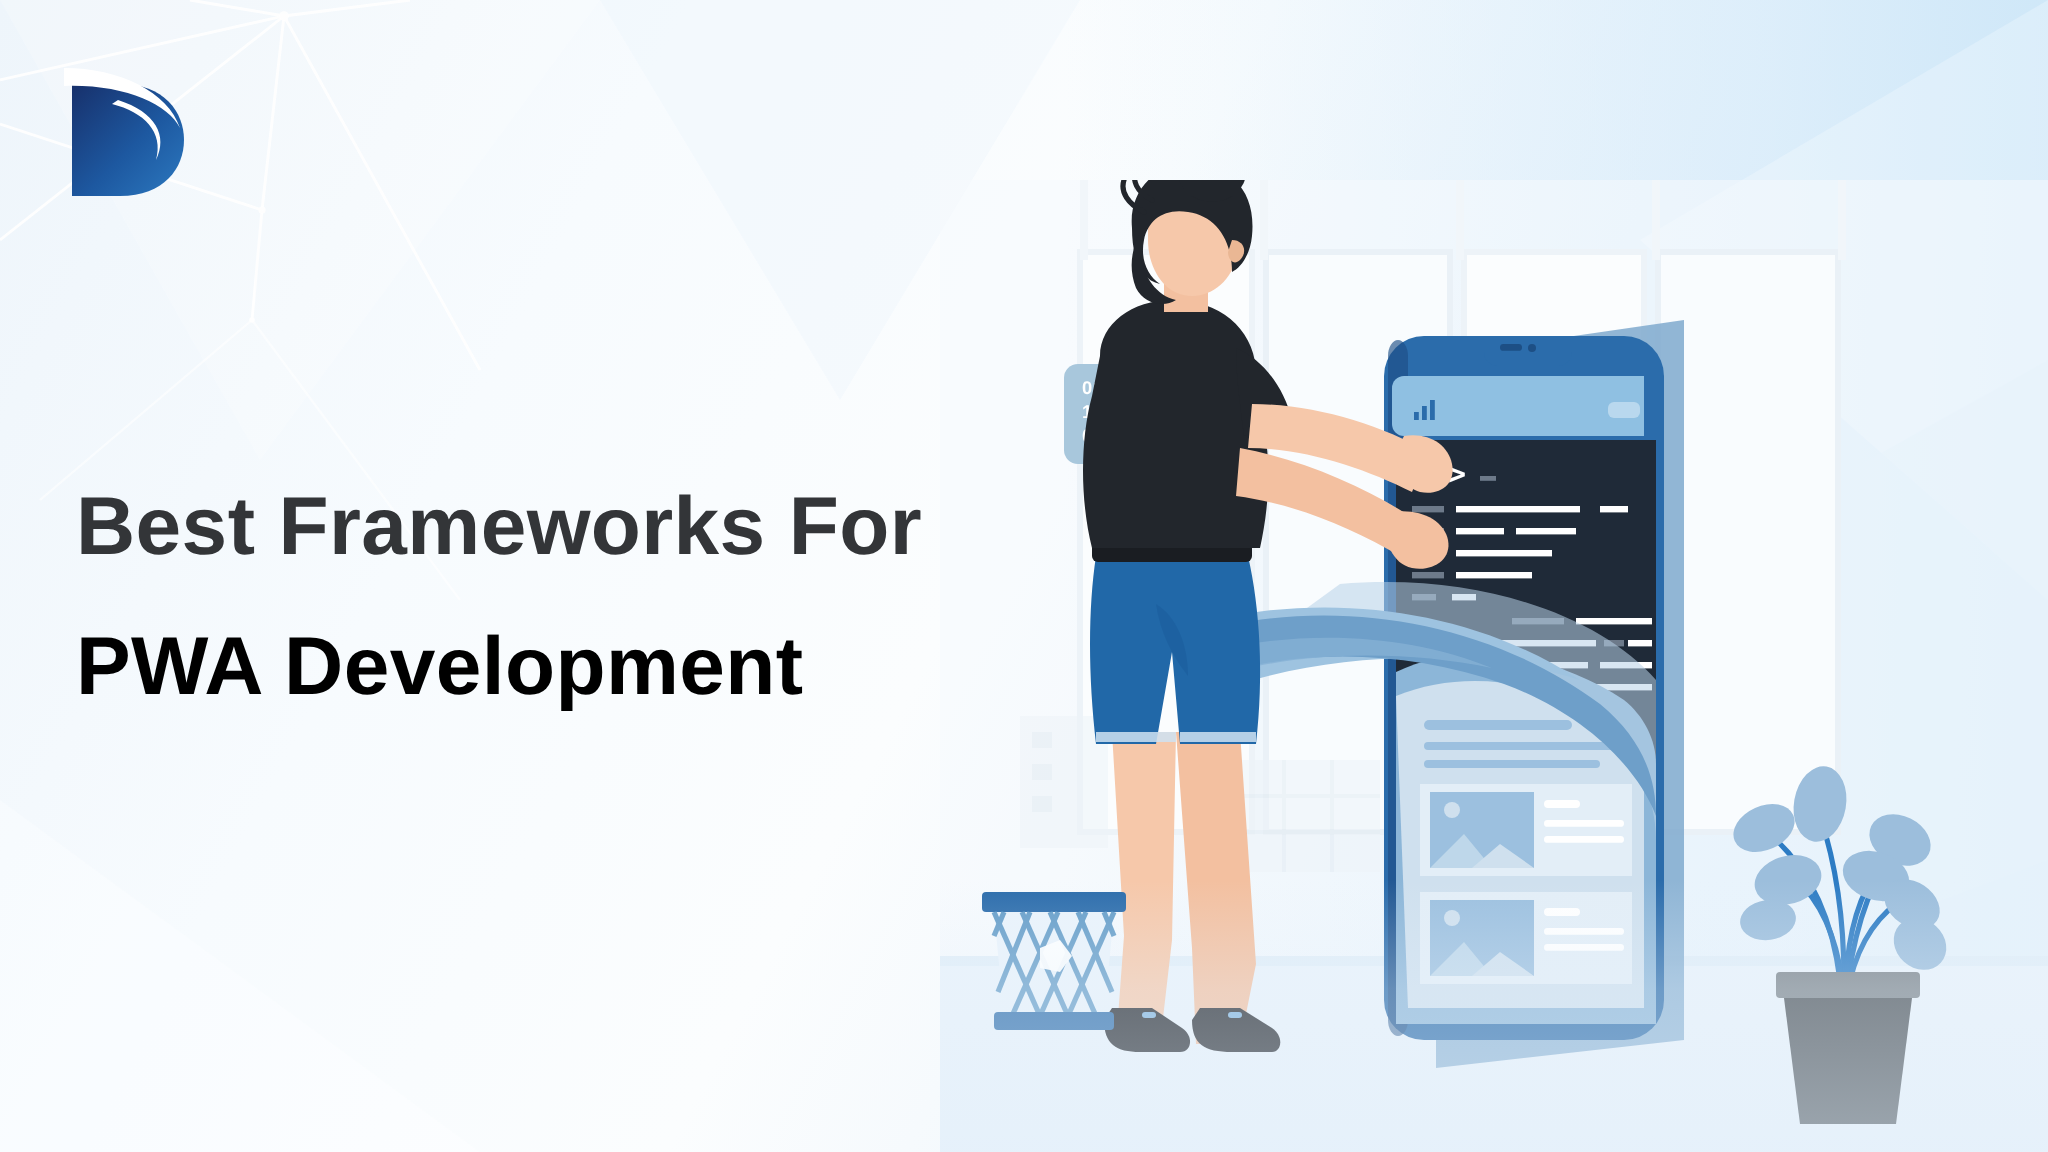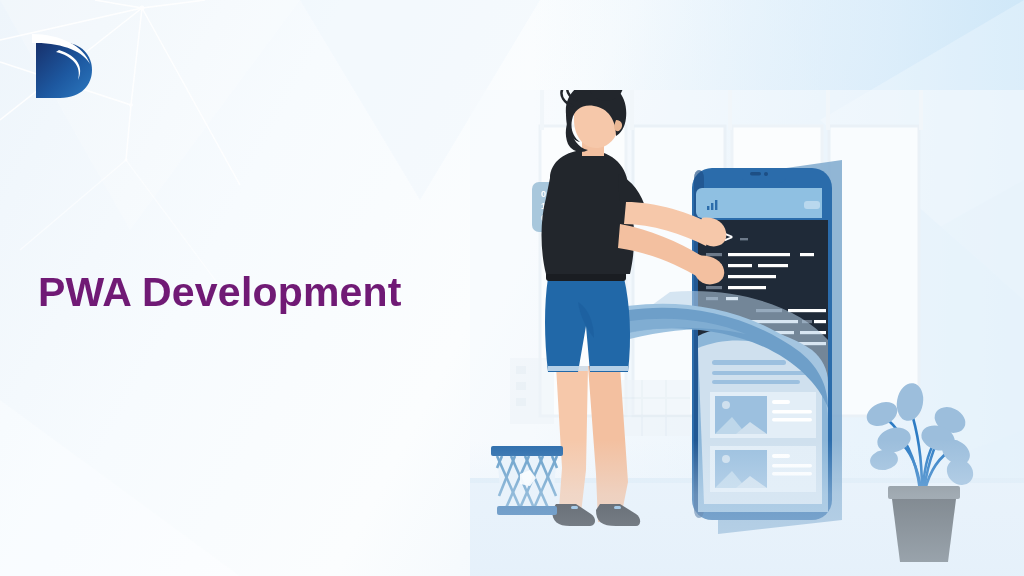--- a/index.html
+++ b/index.html
@@ -187,6 +187,7 @@
   </svg>
 
   <div class="headline">
+    <div class="line line1">Best Frameworks For</div>
     <div class="line line2">PWA Development</div>
   </div>
 

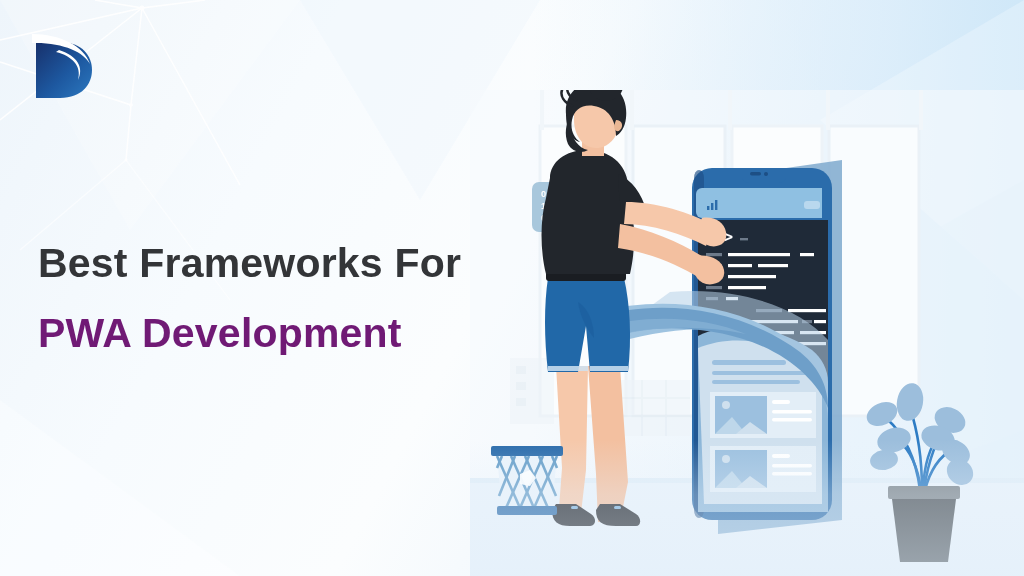--- a/index.html
+++ b/index.html
@@ -75,7 +75,7 @@
     margin-bottom: 22px;
   }
   .headline .line2 {
-    color: #701a75;
+    color: #000000;
     margin-top: 29px;
   }
 

